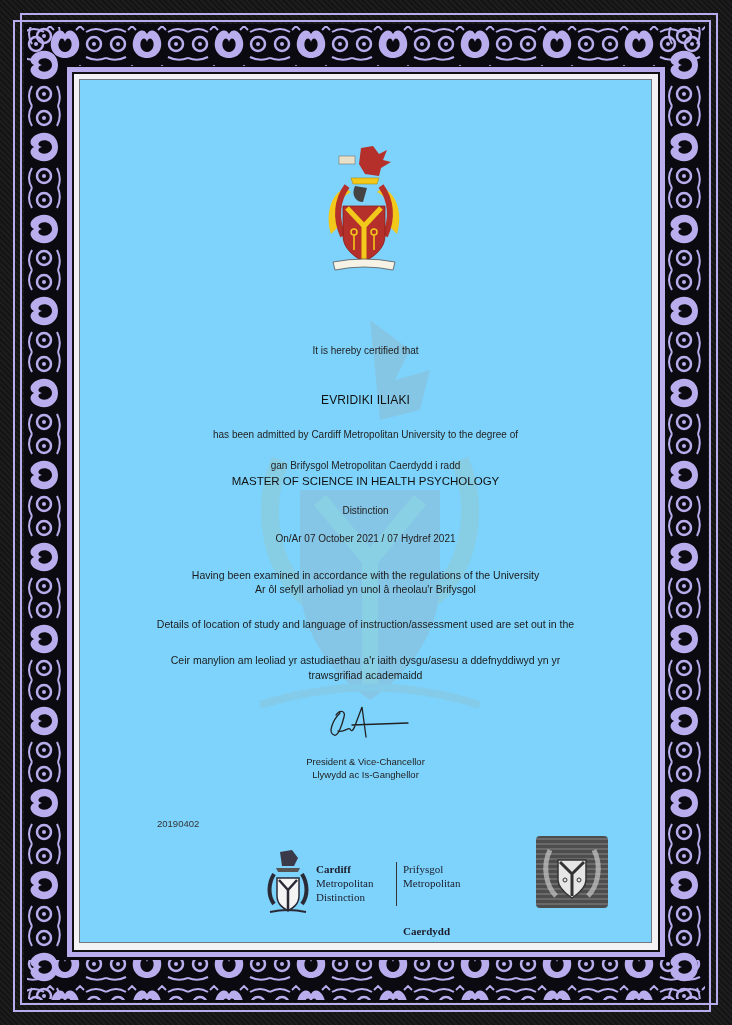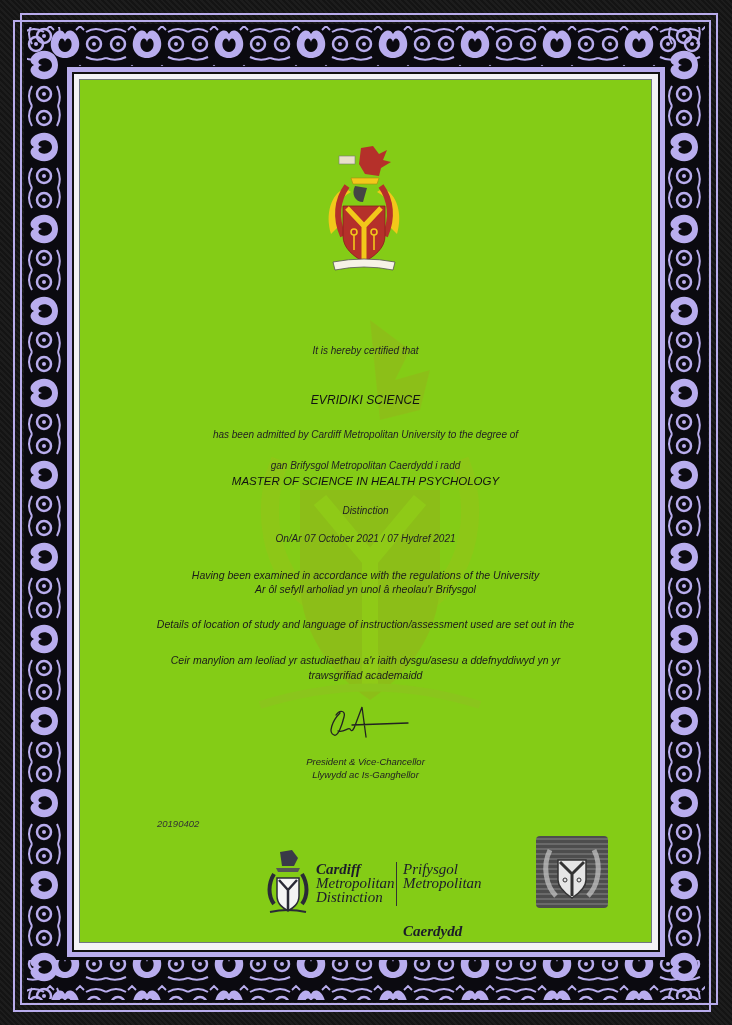--- a/index.html
+++ b/index.html
@@ -17,7 +17,7 @@
   .paper-outer { position: absolute; left: 74px; top: 74px; width: 584px; height: 876px; background: #f3f3f5; }
   .paper {
     position: absolute; left: 79px; top: 79px; width: 573px; height: 864px;
-    background: #84cc16; border: 1.5px solid #6f7780; box-sizing: border-box; font-style: italic;
+    background: #7dd3fc; border: 1.5px solid #6f7780; box-sizing: border-box;
   }
   .crest { position: absolute; left: 241px; top: 64px; width: 86px; height: 130px; }
   .watermark { position: absolute; left: 140px; top: 230px; width: 300px; height: 410px; opacity: 0.10; }

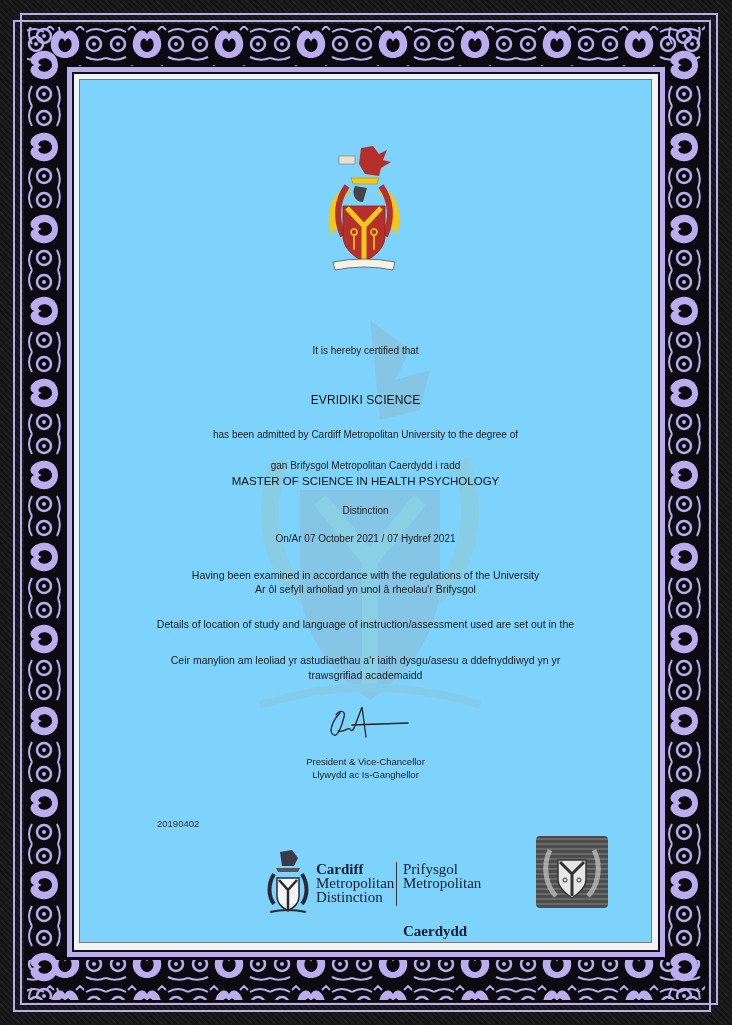--- a/index.html
+++ b/index.html
@@ -106,7 +106,7 @@
 
   <div class="line small" style="top:265px;">It is hereby certified that</div>
 
-  <div class="line name" style="top:313px;">EVRIDIKI SCIENCE</div>
+  <div class="line name" style="top:313px;">EVRIDIKI ILIAKI</div>
 
   <div class="line small" style="top:349px;">has been admitted by Cardiff Metropolitan University to the degree of</div>
   <div class="line small" style="top:380px;">gan Brifysgol Metropolitan Caerdydd i radd</div>

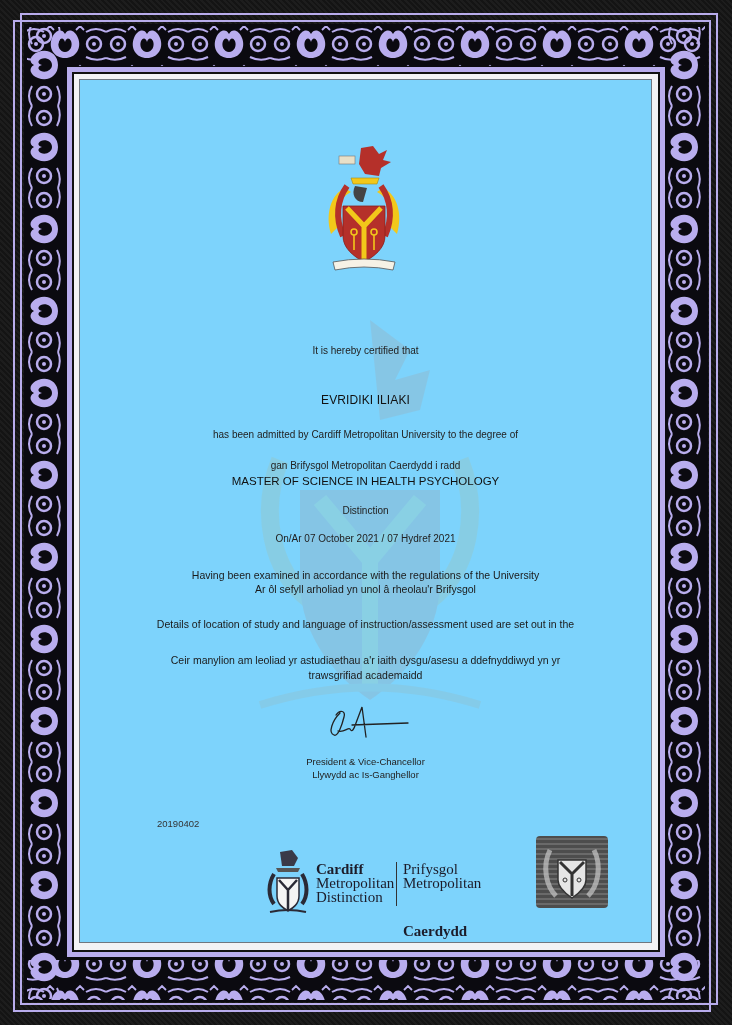--- a/index.html
+++ b/index.html
@@ -29,7 +29,7 @@
   .serial { position: absolute; left: 77px; top: 738px; font-size: 9.5px; color: #333; }
   .signature { position: absolute; left: 242px; top: 623px; width: 90px; height: 40px; }
   .logo { position: absolute; left: 186px; top: 768px; width: 230px; height: 70px; }
-  .logo-text { position: absolute; font-family: "Liberation Serif", "DejaVu Serif", serif; font-size: 15px; line-height: 14px; color: #1c1c2a; }
+  .logo-text { position: absolute; font-family: "Liberation Serif", "DejaVu Serif", serif; font-size: 11px; line-height: 14px; color: #1c1c2a; }
   .logo-divider { position: absolute; left: 130px; top: 14px; width: 1px; height: 44px; background: #333; }
   .hologram {
     position: absolute; left: 456px; top: 756px; width: 72px; height: 72px;

